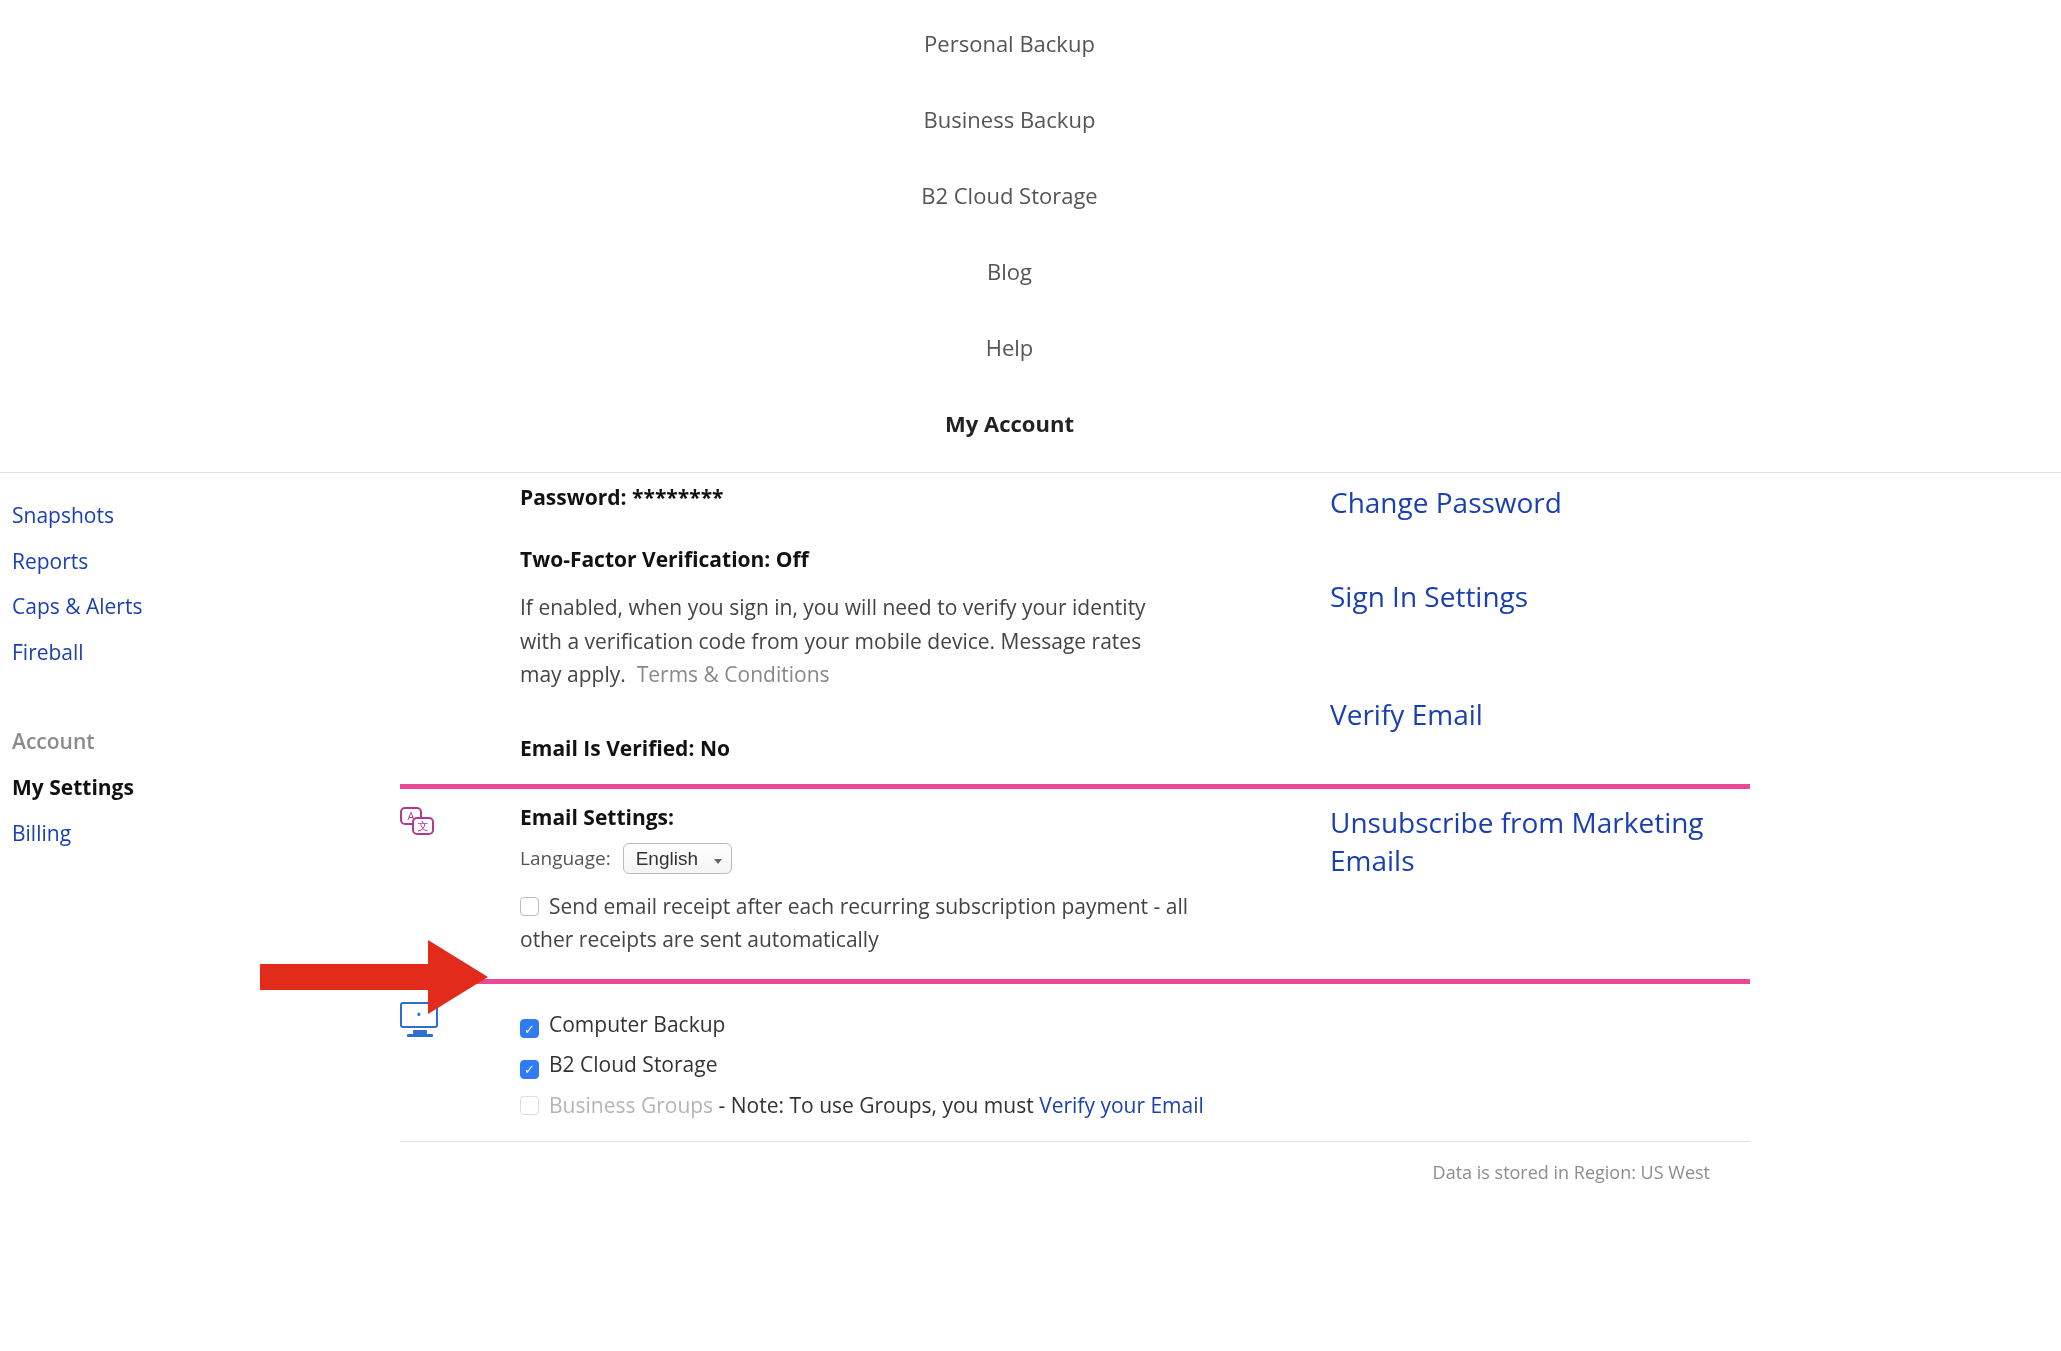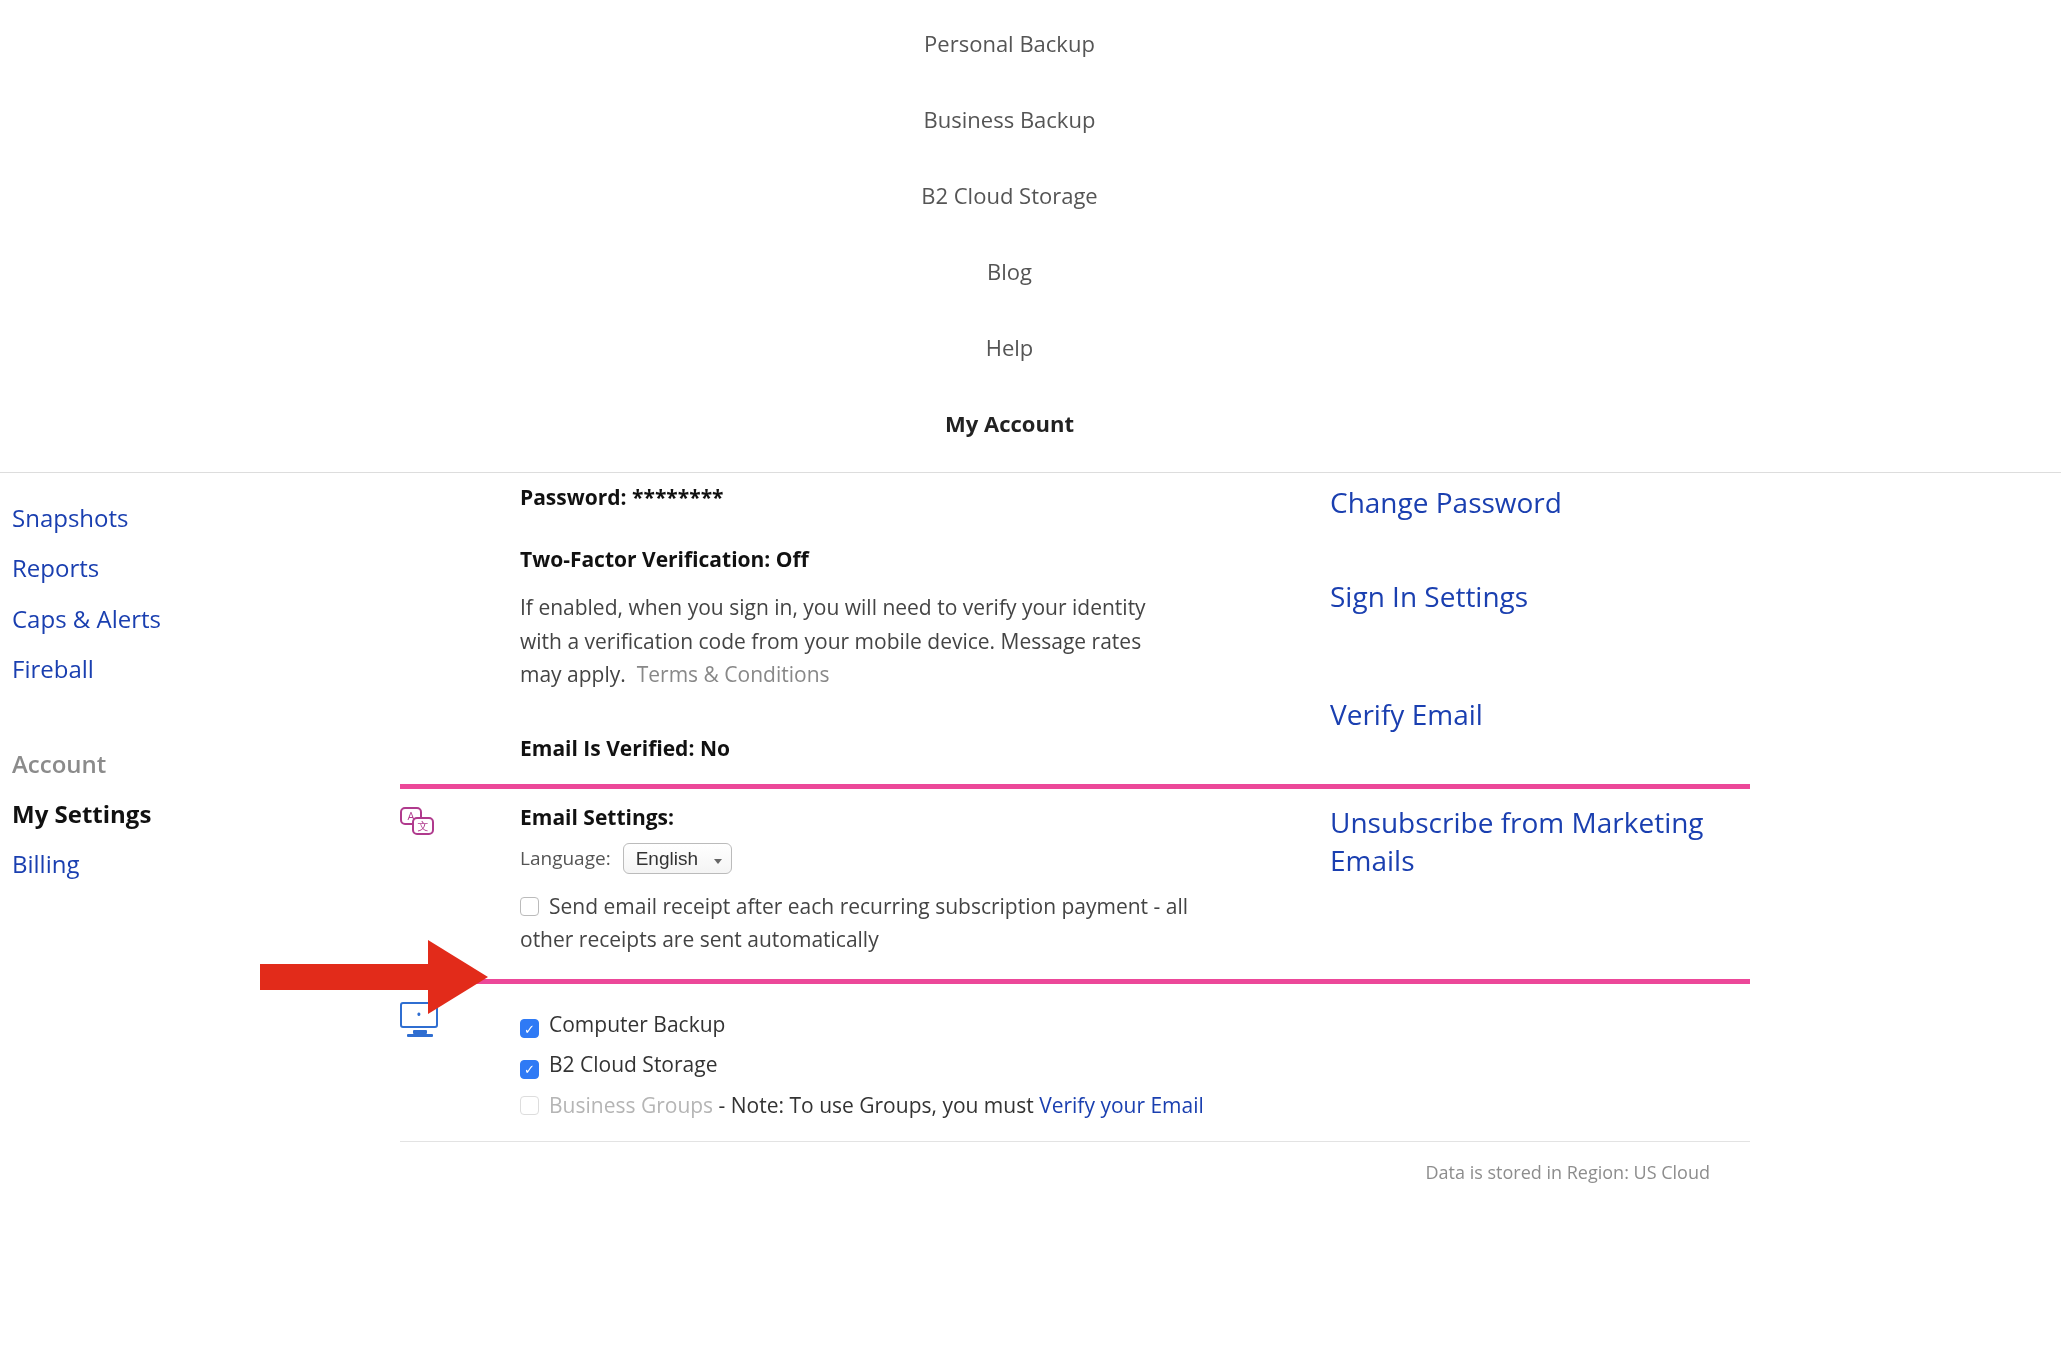--- a/index.html
+++ b/index.html
@@ -42,7 +42,7 @@
   .sidebar a, .sidebar .section-heading {
     display: block;
     padding: 6px 0 6px 2px;
-    font-size: 24px;
+    font-size: 21px;
     line-height: 1.6;
     text-decoration: none;
   }

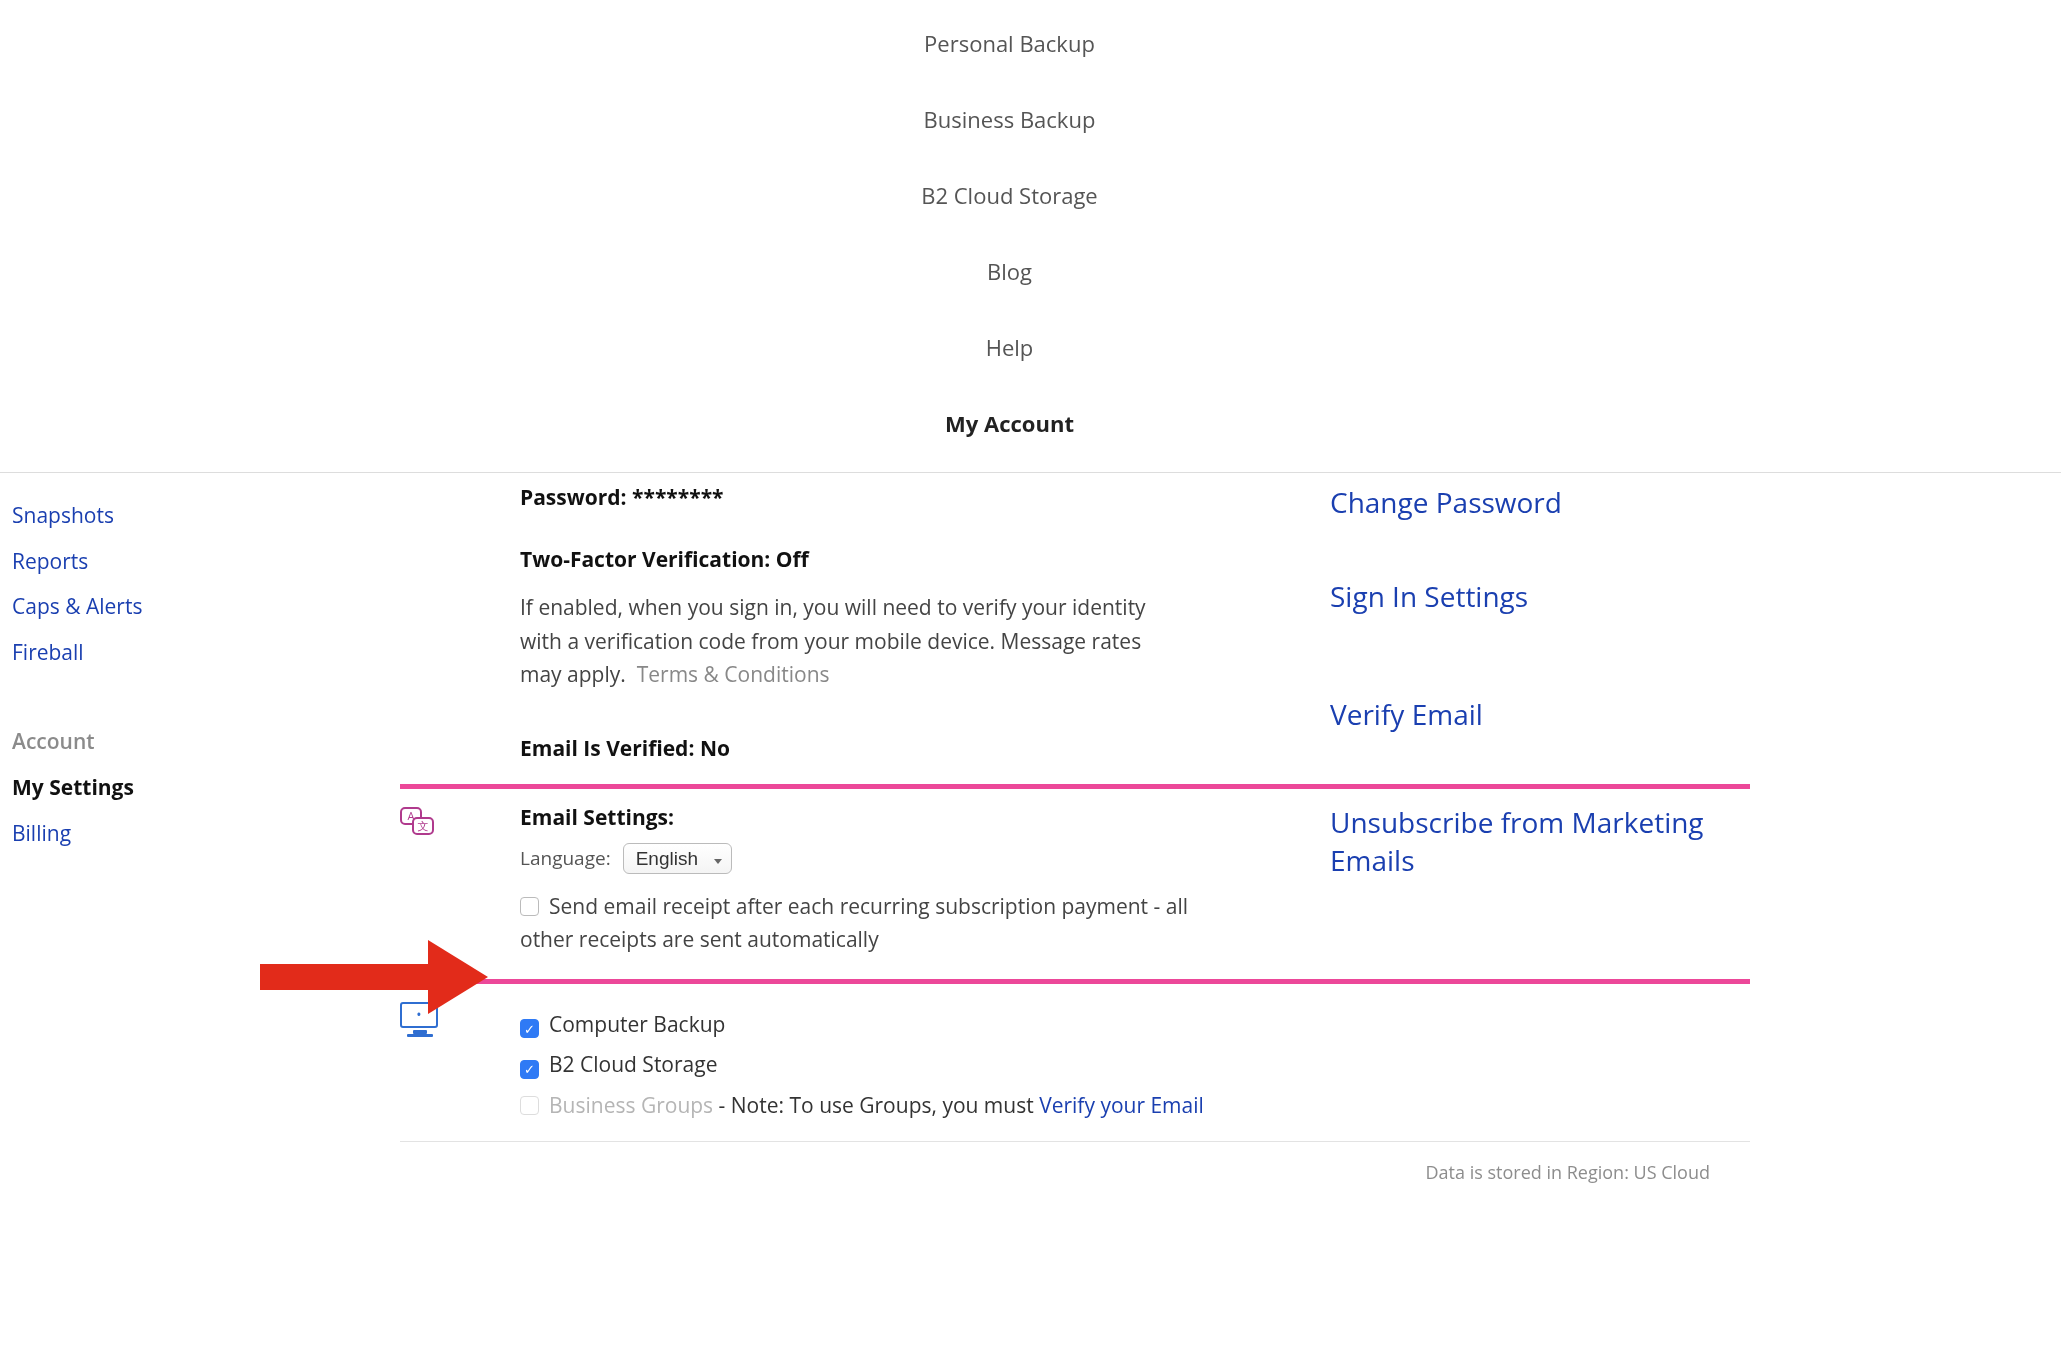--- a/index.html
+++ b/index.html
@@ -356,7 +356,7 @@
 
       <div class="footer-note">
         <span>Data is stored in Region:</span>
-        <span>US Cloud</span>
+        <span>US West</span>
       </div>
 
     </section>

